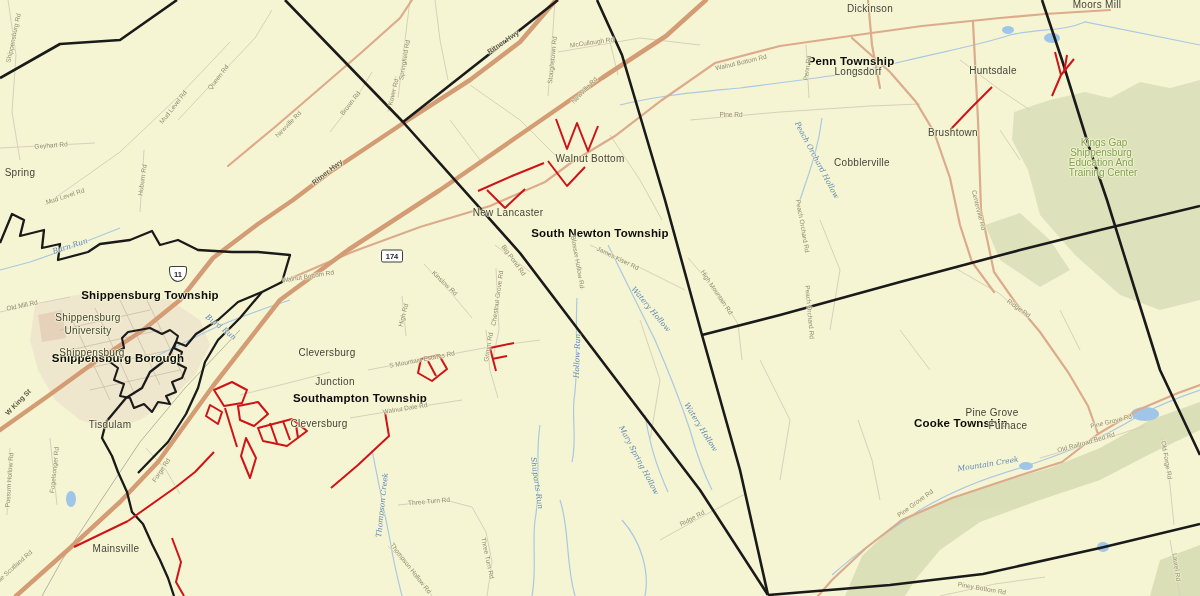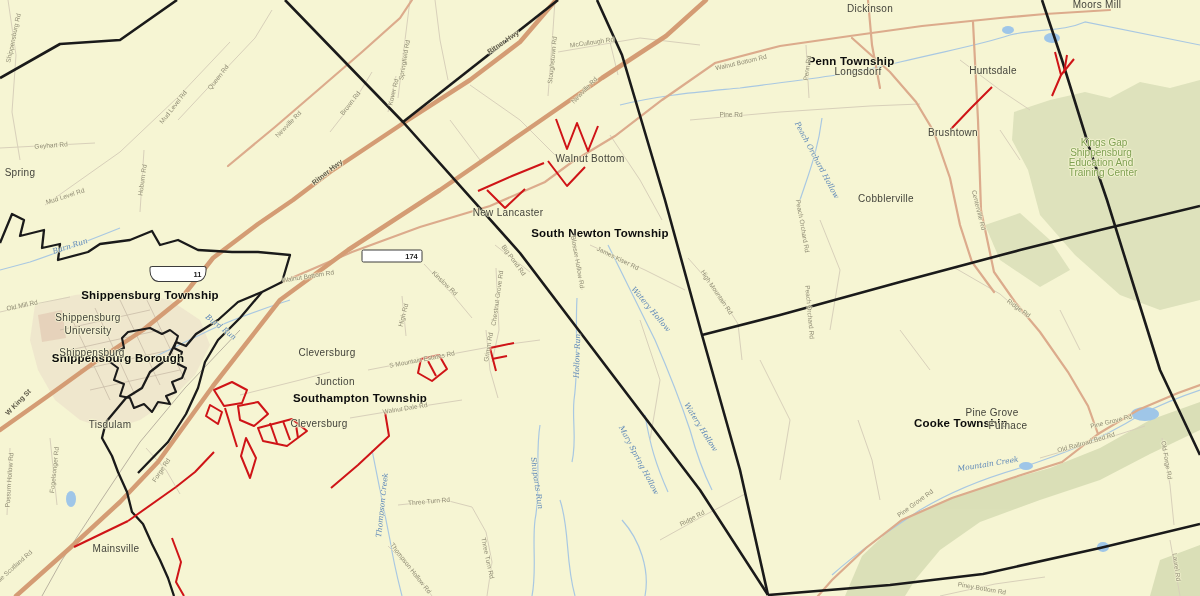--- a/index.html
+++ b/index.html
@@ -201,7 +201,7 @@
       <span class="lbl place" style="left: 508px; top: 212px; transform: translate(-50%, -50%);">New Lancaster</span>
       <span class="lbl place" style="left: 870px; top: 8px; transform: translate(-50%, -50%);">Dickinson</span>
       <span class="lbl place" style="left: 858px; top: 71px; transform: translate(-50%, -50%);">Longsdorf</span>
-      <span class="lbl place" style="left: 886px; top: 162px; transform: translate(-50%, -50%); margin-top: 36px;">Cobblerville</span>
+      <span class="lbl place" style="left: 862px; top: 162px; transform: translate(-50%, -50%);">Cobblerville</span>
       <span class="lbl place" style="left: 1097px; top: 4px; transform: translate(-50%, -50%);">Moors Mill</span>
       <span class="lbl place" style="left: 993px; top: 70px; transform: translate(-50%, -50%);">Huntsdale</span>
       <span class="lbl place" style="left: 953px; top: 132px; transform: translate(-50%, -50%);">Brushtown</span>

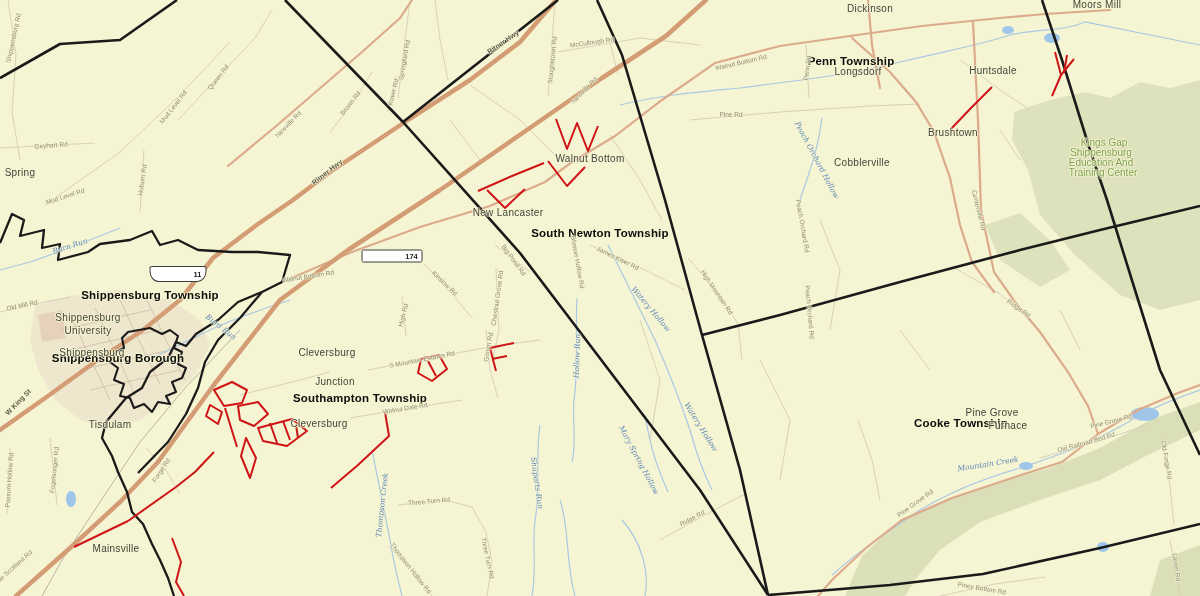--- a/index.html
+++ b/index.html
@@ -23,7 +23,6 @@
     position:absolute;transform:translate(-50%,-50%);display:flex;align-items:center;justify-content:center;
     background:#fff;border:1px solid #3c3c3c;color:#222;font-size:7.5px;font-weight:bold;
     font-family:"Liberation Sans",sans-serif;
-    padding-left:39px;
   }
   .shield.us{width:16px;height:14px;border-radius:3px 3px 9px 9px / 2px 2px 11px 11px;}
   .shield.pa{width:20px;height:11px;border-radius:2px;}

